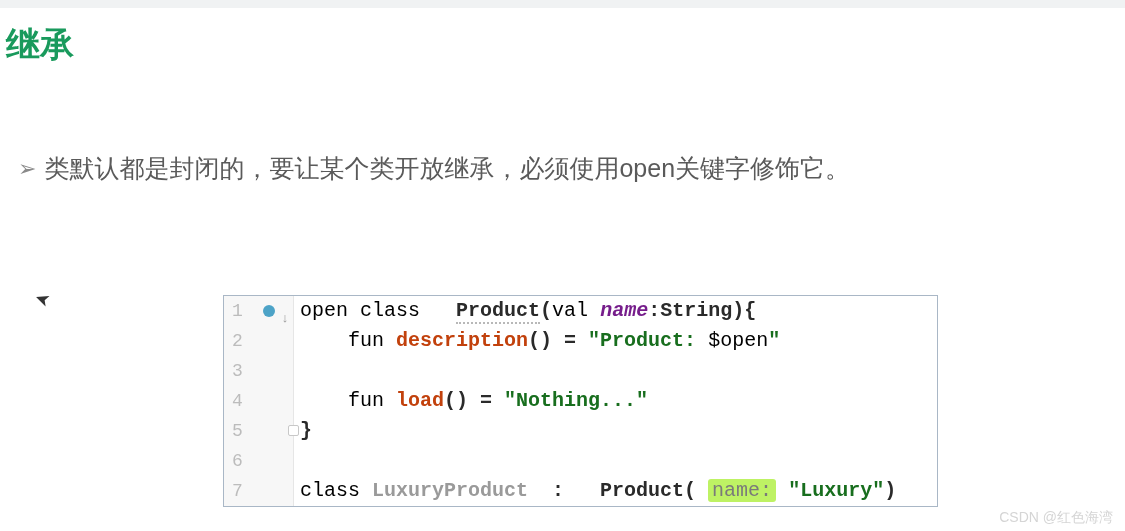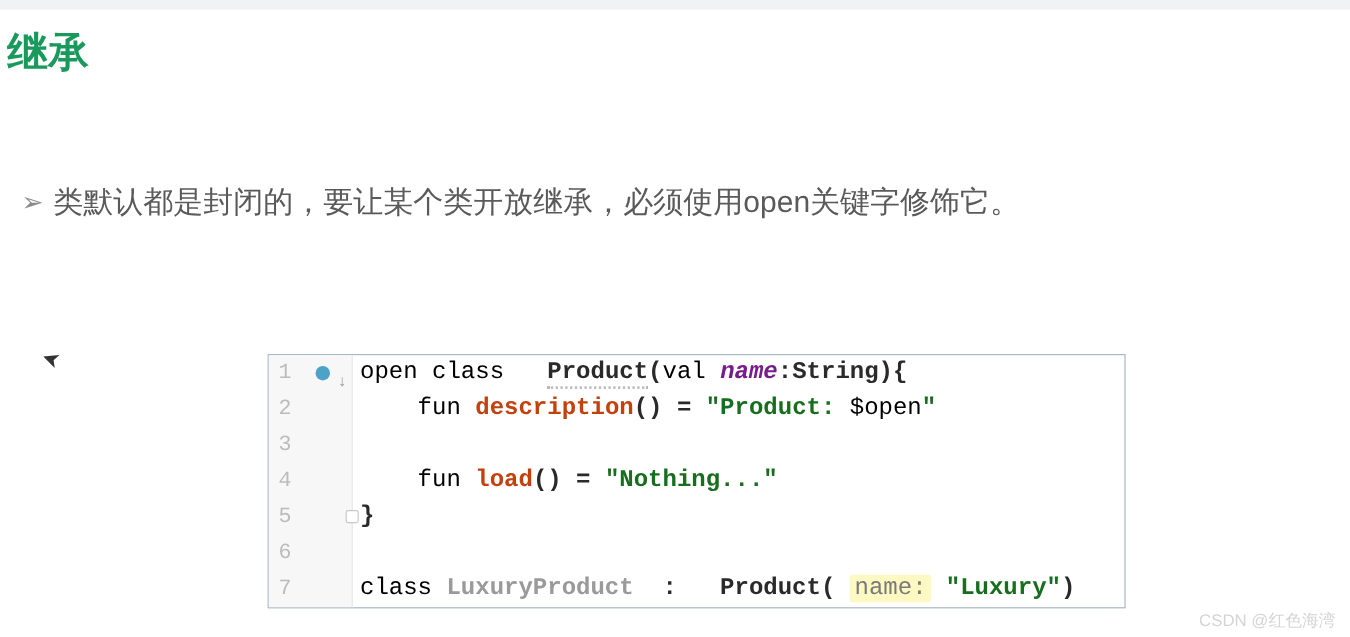--- a/index.html
+++ b/index.html
@@ -120,7 +120,7 @@
     .typ { color: #2a2a2a; }
     .unused { color: #9a9a9a; }
     .hint-box {
-      background: #fef9c3;
+      background: #bef264;
       color: #7a7a7a;
       border-radius: 3px;
       padding: 0 4px;

